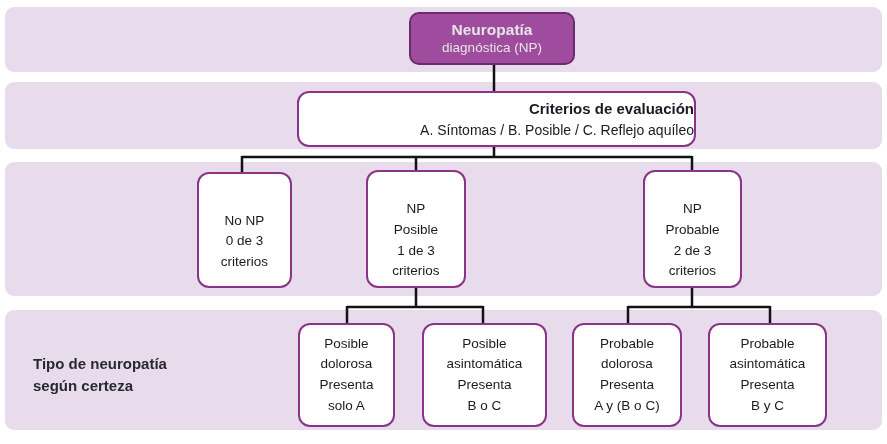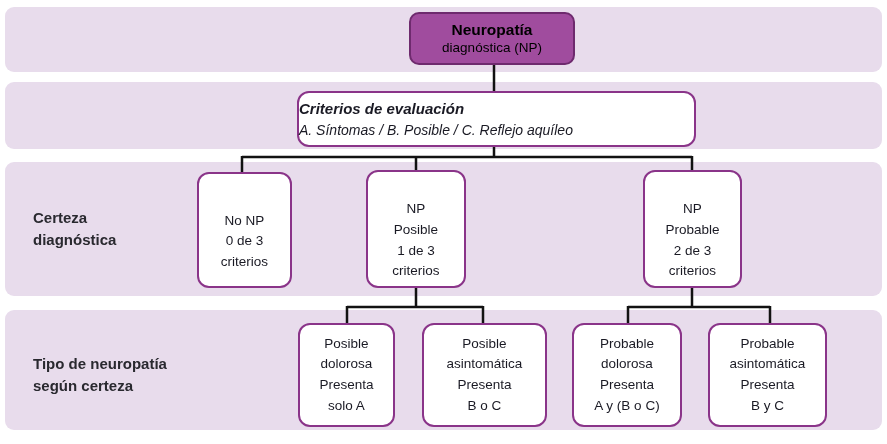--- a/index.html
+++ b/index.html
@@ -60,7 +60,7 @@
     background: var(--node-fill, #a04c9e);
     border: 2.5px solid var(--node-border, #6e2a6e);
     border-radius: 10px;
-    color: #000000;
+    color: #e5e5e5;
     flex-direction: column;
     align-items: center;
     justify-content: center;

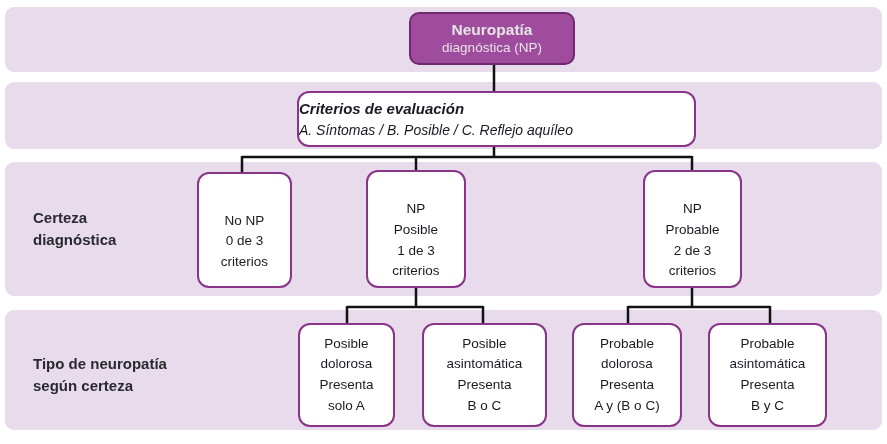--- a/index.html
+++ b/index.html
@@ -72,10 +72,9 @@
   #node-criteria {
     left: 297px; top: 91px; width: 399px; height: 56px;
     flex-direction: column;
-    align-items: flex-start;
+    align-items: flex-end;
     justify-content: center;
     line-height: 1.3;
-    font-style: italic;
   }
   #node-criteria .crit-title { font-weight: bold; font-size: 15px; }
   #node-criteria .crit-sub   { font-size: 14px; margin-top: 2px; }

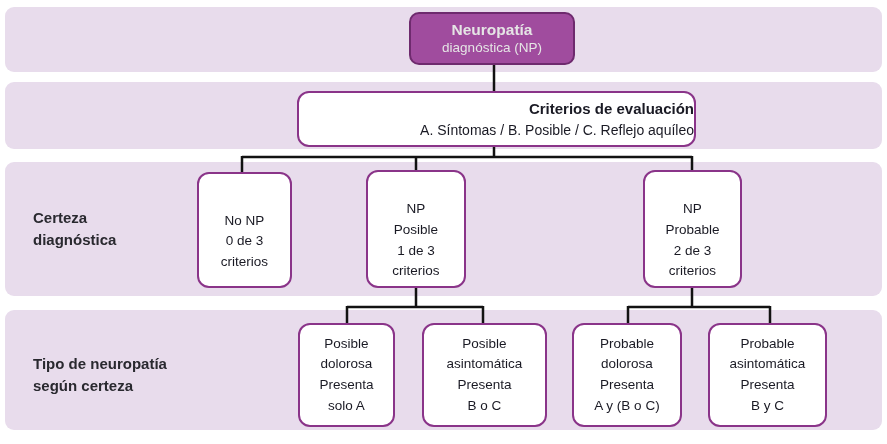--- a/index.html
+++ b/index.html
@@ -120,8 +120,6 @@
     <path d="M692 286 L692 307 M628 307 L770 307 M628 306 L628 326 M770 306 L770 326"></path>
   </svg>
 
-  <div class="row-label" id="row-label-certeza">Certeza
-diagnóstica</div>
   <div class="row-label" id="row-label-tipo">Tipo de neuropatía
 según certeza</div>
 

